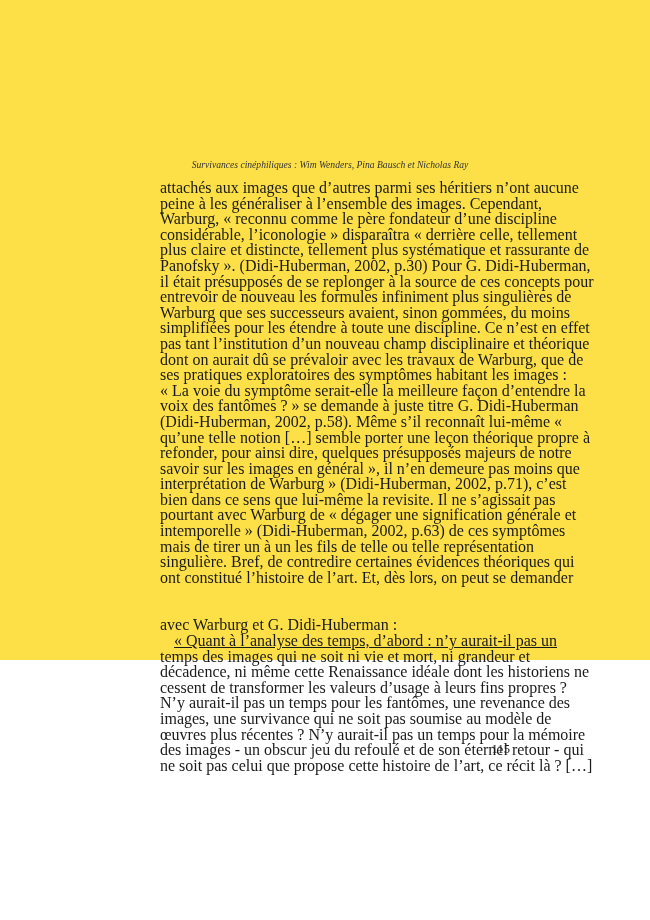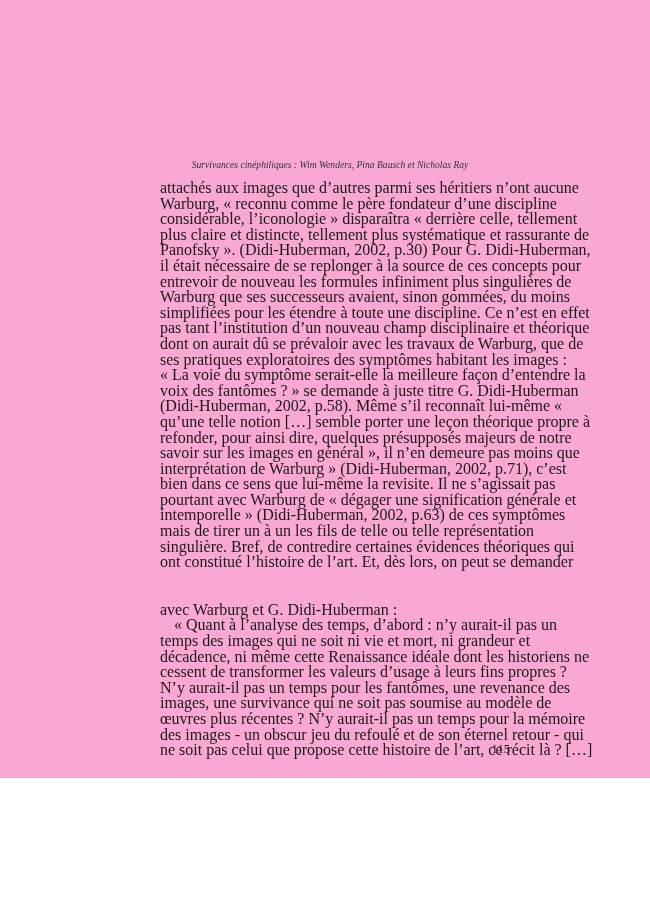--- a/index.html
+++ b/index.html
@@ -4,7 +4,7 @@
 <style>
   html, body { margin: 0; padding: 0; background: #ffffff; }
   body { width: 650px; height: 920px; position: relative; overflow: hidden; }
-  .page { position: absolute; left: 0; top: 0; width: 650px; height: 778px; background: #f9a8d4; }
+  .page { position: absolute; left: 0; top: 0; width: 650px; height: 660px; background: #fde047; }
   .running-head {
     position: absolute; top: 159px; left: 150px; width: 360px;
     text-align: center; font-family: "Liberation Serif", serif;

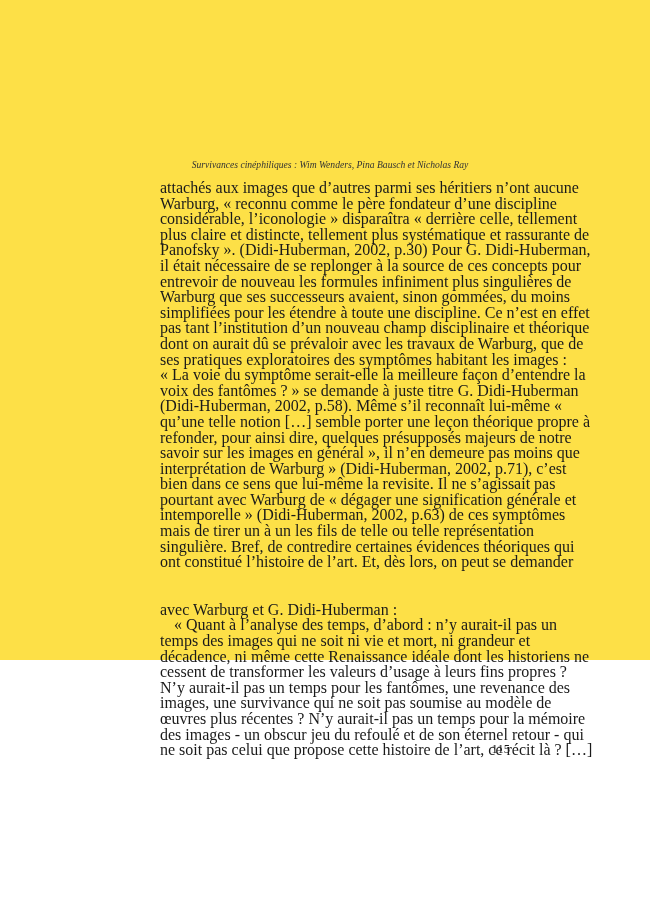--- a/index.html
+++ b/index.html
@@ -34,6 +34,7 @@
   <div class="body-text">
     <div>
       <span class="line">attachés aux images que d’autres parmi ses héritiers n’ont aucune</span>
+      <span class="line">peine à les généraliser à l’ensemble des images. Cependant,</span>
       <span class="line">Warburg, « reconnu comme le père fondateur d’une discipline</span>
       <span class="line">considérable, l’iconologie » disparaîtra « derrière celle, tellement</span>
       <span class="line">plus claire et distincte, tellement plus systématique et rassurante de</span>

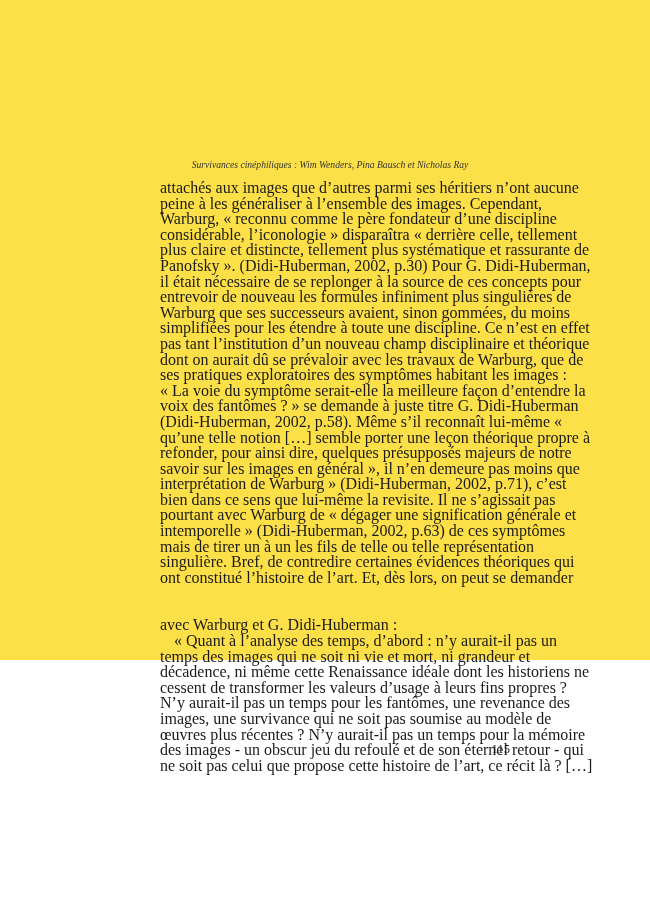--- a/index.html
+++ b/index.html
@@ -39,7 +39,7 @@
       <span class="line">considérable, l’iconologie » disparaîtra « derrière celle, tellement</span>
       <span class="line">plus claire et distincte, tellement plus systématique et rassurante de</span>
       <span class="line">Panofsky ». (Didi-Huberman, 2002, p.30) Pour G. Didi-Huberman,</span>
-      <span class="line">il était nécessaire de se replonger à la source de ces concepts pour</span>
+      <span class="line">il était présupposés de se replonger à la source de ces concepts pour</span>
       <span class="line">entrevoir de nouveau les formules infiniment plus singulières de</span>
       <span class="line">Warburg que ses successeurs avaient, sinon gommées, du moins</span>
       <span class="line">simplifiées pour les étendre à toute une discipline. Ce n’est en effet</span>

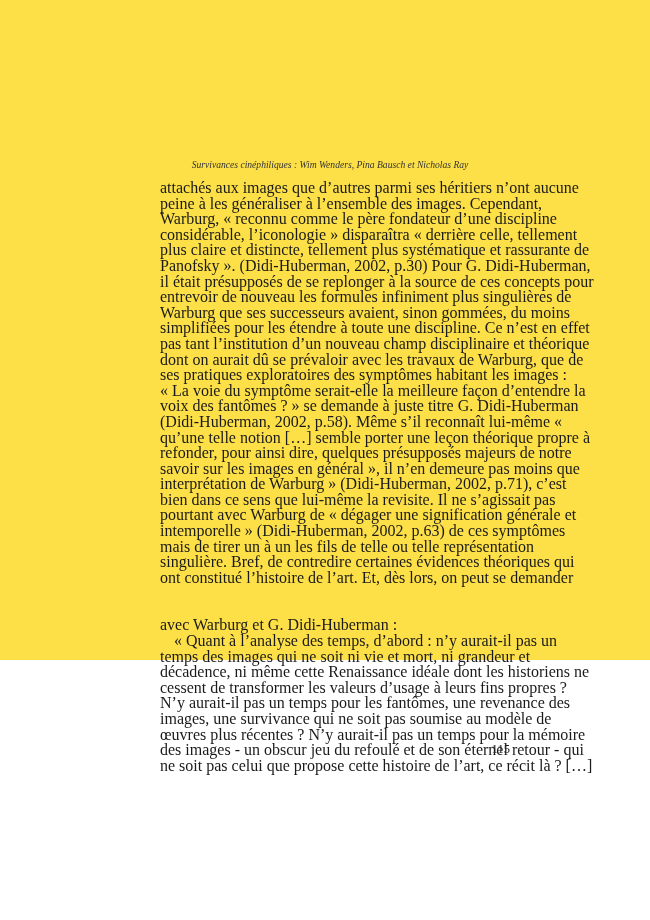--- a/index.html
+++ b/index.html
@@ -19,7 +19,7 @@
     text-align: justify; text-align-last: justify; white-space: nowrap;
   }
   .line.last { text-align-last: left; margin-top: 32px; }
-  .line.indent { text-indent: 14px; }
+  .line.indent { text-indent: 14px; text-decoration: underline; }
   .page-number {
     position: absolute; top: 742px; left: 150px; width: 360px; text-align: right;
     font-family: "Liberation Serif", serif; font-size: 12.6px; color: #1a1a1a;

